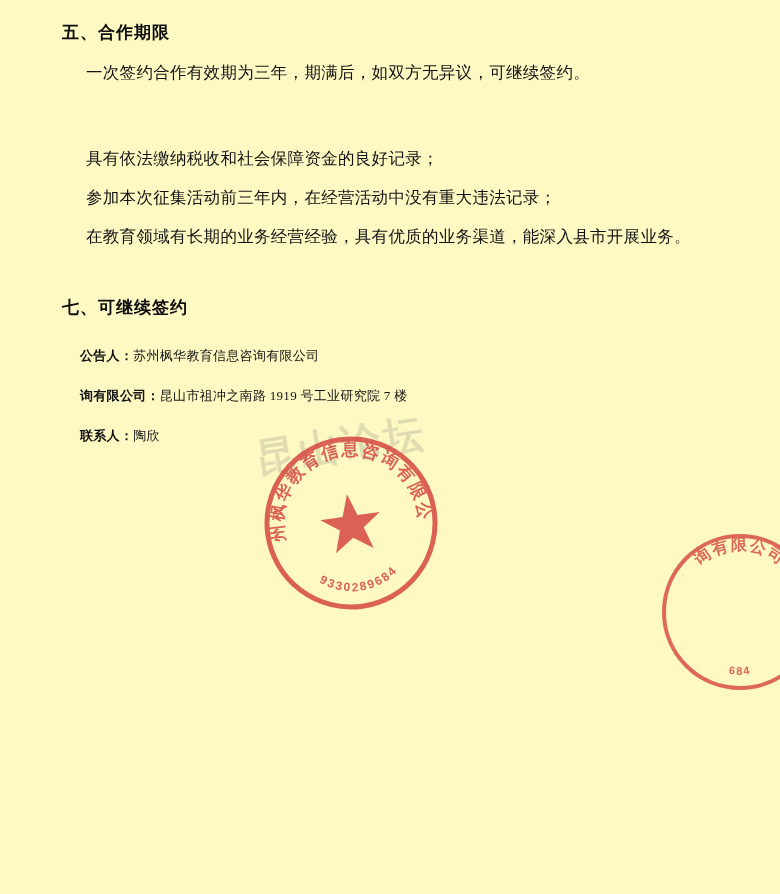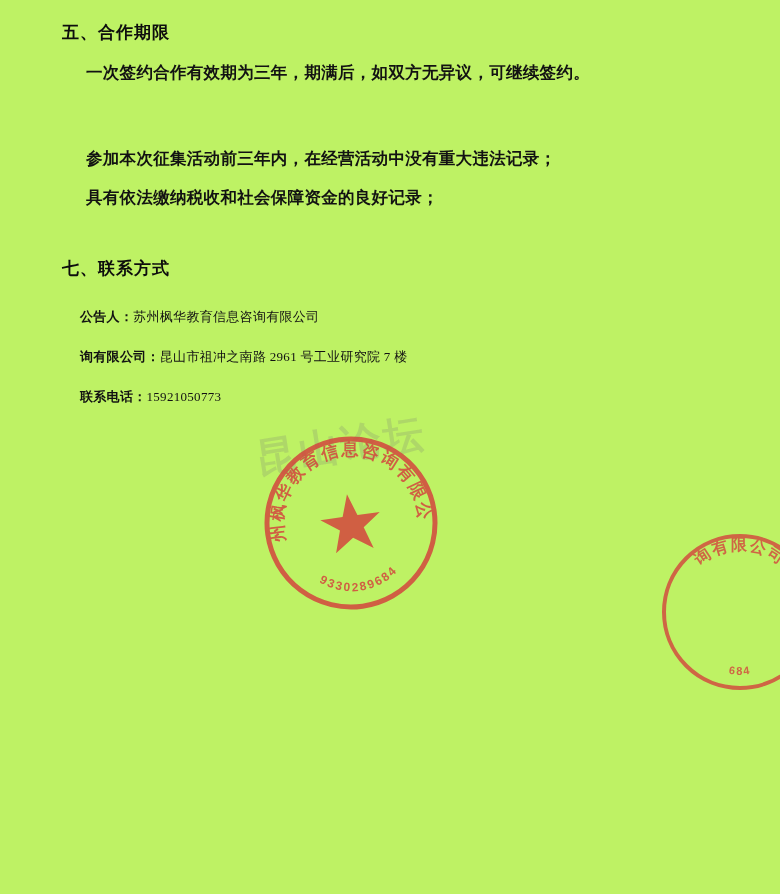--- a/index.html
+++ b/index.html
@@ -21,7 +21,7 @@
     inset: 0;
     width: 780px;
     height: 894px;
-    background: #bef264;
+    background: #fef9c3;
   }
 
   .doc-body {

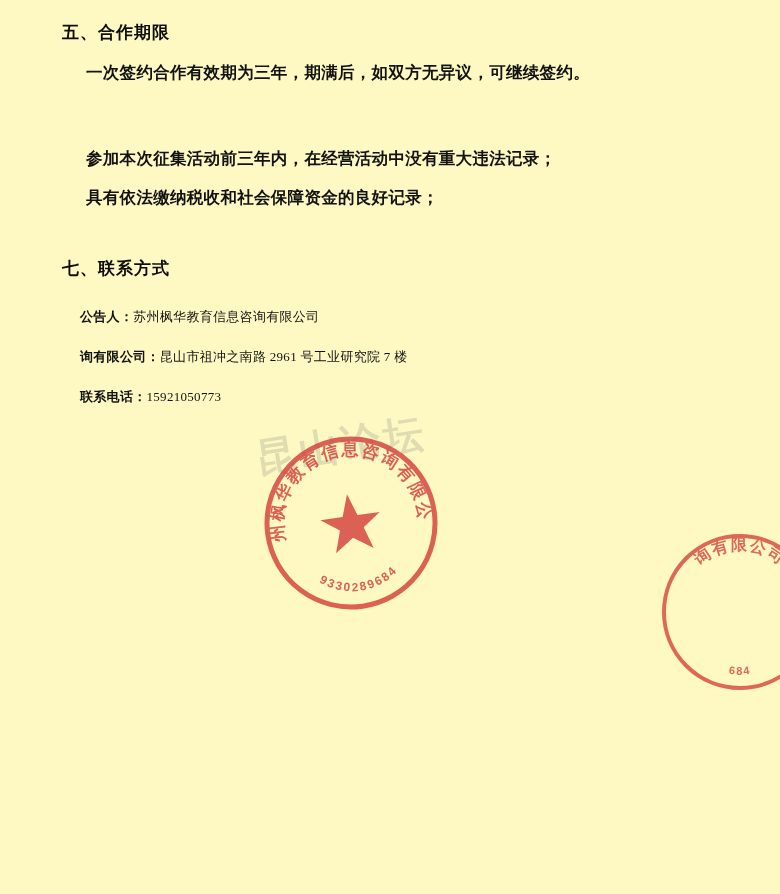--- a/index.html
+++ b/index.html
@@ -50,7 +50,6 @@
     margin: 0 12px 14px 86px;
     color: #121212;
     letter-spacing: 0.3px;
-    font-weight: bold;
   }
 
   .para.tight {

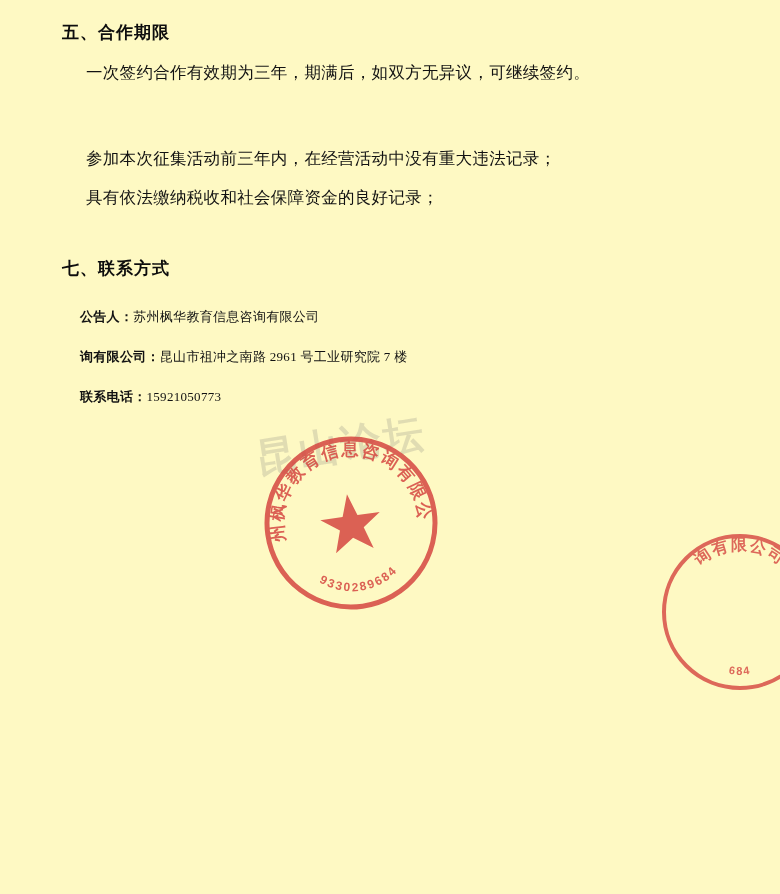--- a/index.html
+++ b/index.html
@@ -131,8 +131,8 @@
 
     <div class="section">
       <div class="spacer-md"></div>
+      <p class="para tight">具有依法缴纳税收和社会保障资金的良好记录；</p>
       <p class="para tight">参加本次征集活动前三年内，在经营活动中没有重大违法记录；</p>
-      <p class="para tight">具有依法缴纳税收和社会保障资金的良好记录；</p>
     </div>
 
     <div class="spacer-lg"></div>

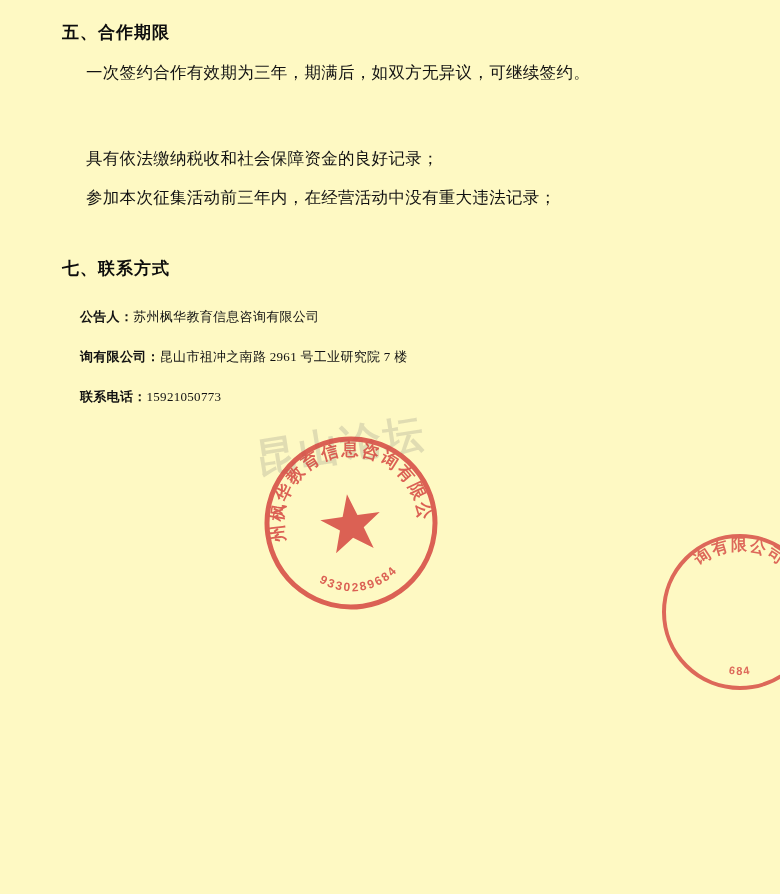--- a/index.html
+++ b/index.html
@@ -133,6 +133,7 @@
       <div class="spacer-md"></div>
       <p class="para tight">具有依法缴纳税收和社会保障资金的良好记录；</p>
       <p class="para tight">参加本次征集活动前三年内，在经营活动中没有重大违法记录；</p>
+      <p class="para tight">在教育领域有长期的业务经营经验，具有优质的业务渠道，能深入县市开展业务。</p>
     </div>
 
     <div class="spacer-lg"></div>

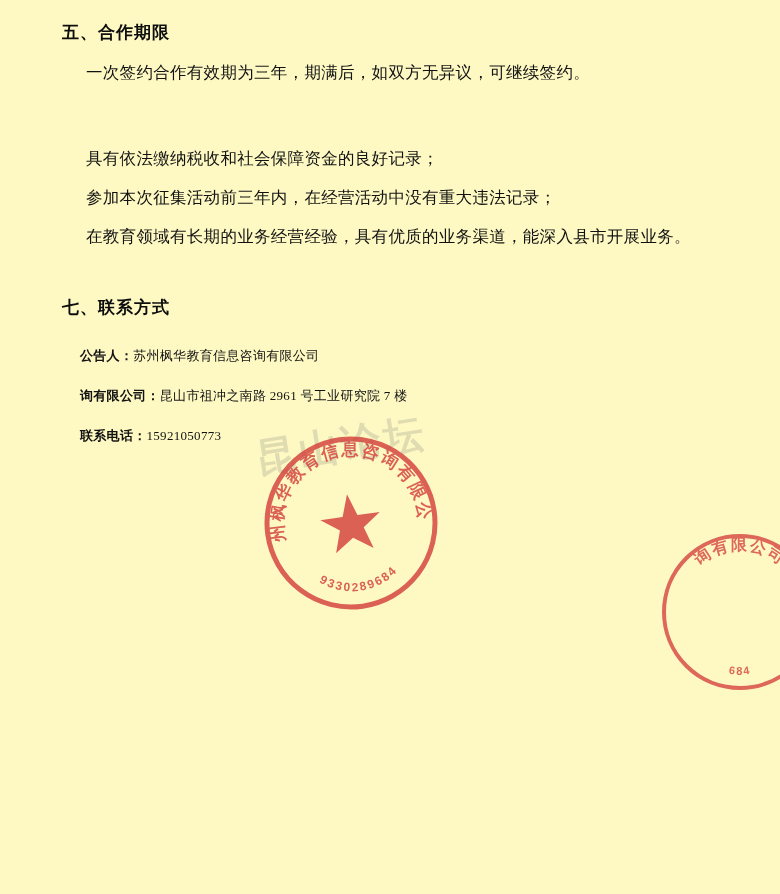--- a/index.html
+++ b/index.html
@@ -139,7 +139,7 @@
     <div class="spacer-lg"></div>
 
     <div class="section">
-      <div class="section-heading">七、联系方式</div>
+      <div class="section-heading">七、可继续签约</div>
       <div class="spacer-md"></div>
 
       <p class="contact-line">

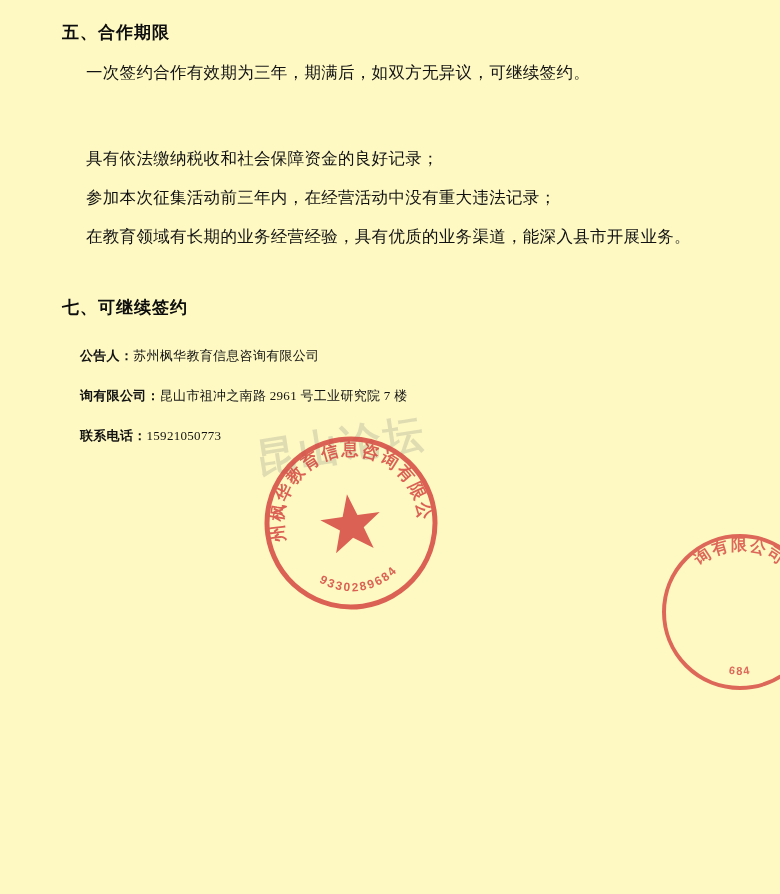--- a/index.html
+++ b/index.html
@@ -147,7 +147,7 @@
       </p>
 
       <p class="contact-line">
-        <span class="contact-label">询有限公司：</span><span>昆山市祖冲之南路 2961 号工业研究院 7 楼</span>
+        <span class="contact-label">询有限公司：</span><span>昆山市祖冲之南路 1919 号工业研究院 7 楼</span>
       </p>
 
 

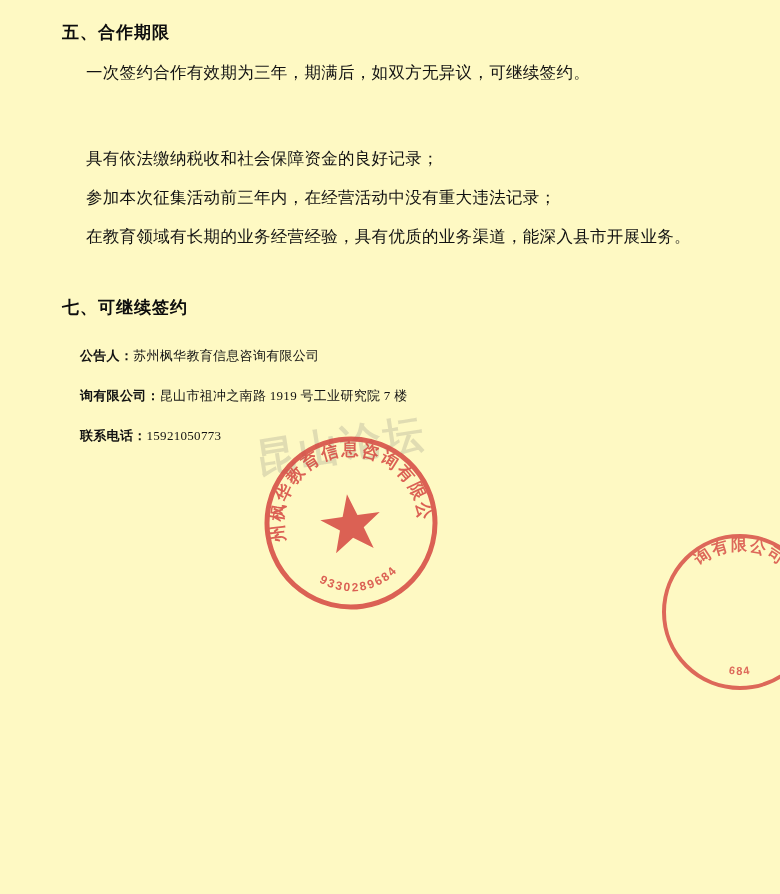--- a/index.html
+++ b/index.html
@@ -150,6 +150,9 @@
         <span class="contact-label">询有限公司：</span><span>昆山市祖冲之南路 1919 号工业研究院 7 楼</span>
       </p>
 
+      <p class="contact-line">
+        <span class="contact-label">联系人：</span><span>陶欣</span>
+      </p>
 
       <p class="contact-line">
         <span class="contact-label">联系电话：</span><span>15921050773</span>

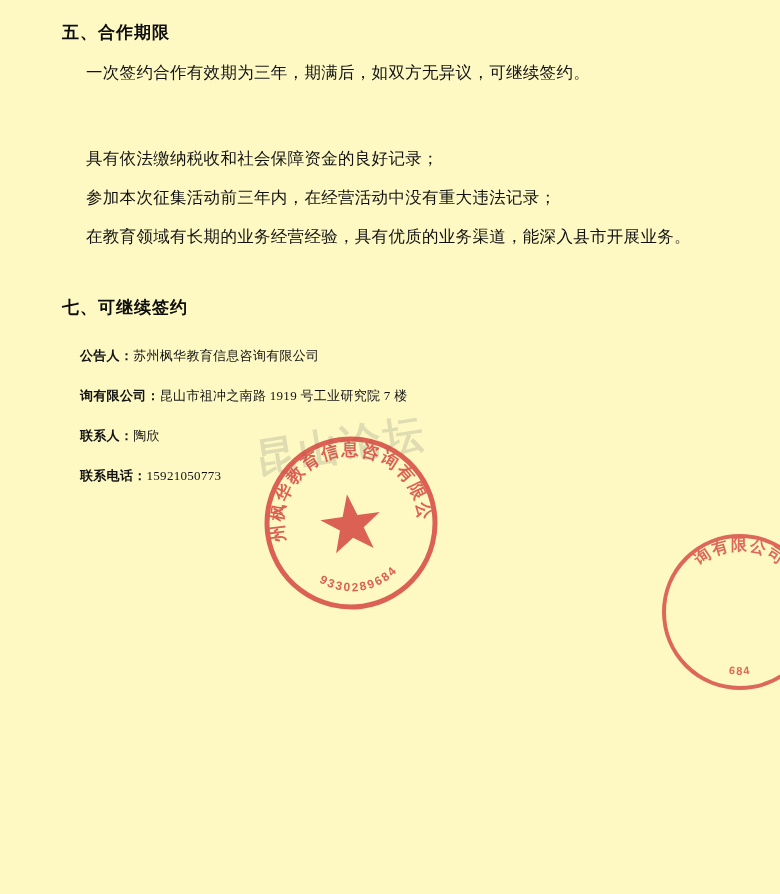--- a/index.html
+++ b/index.html
@@ -154,9 +154,6 @@
         <span class="contact-label">联系人：</span><span>陶欣</span>
       </p>
 
-      <p class="contact-line">
-        <span class="contact-label">联系电话：</span><span>15921050773</span>
-      </p>
     </div>
 
   </div>

